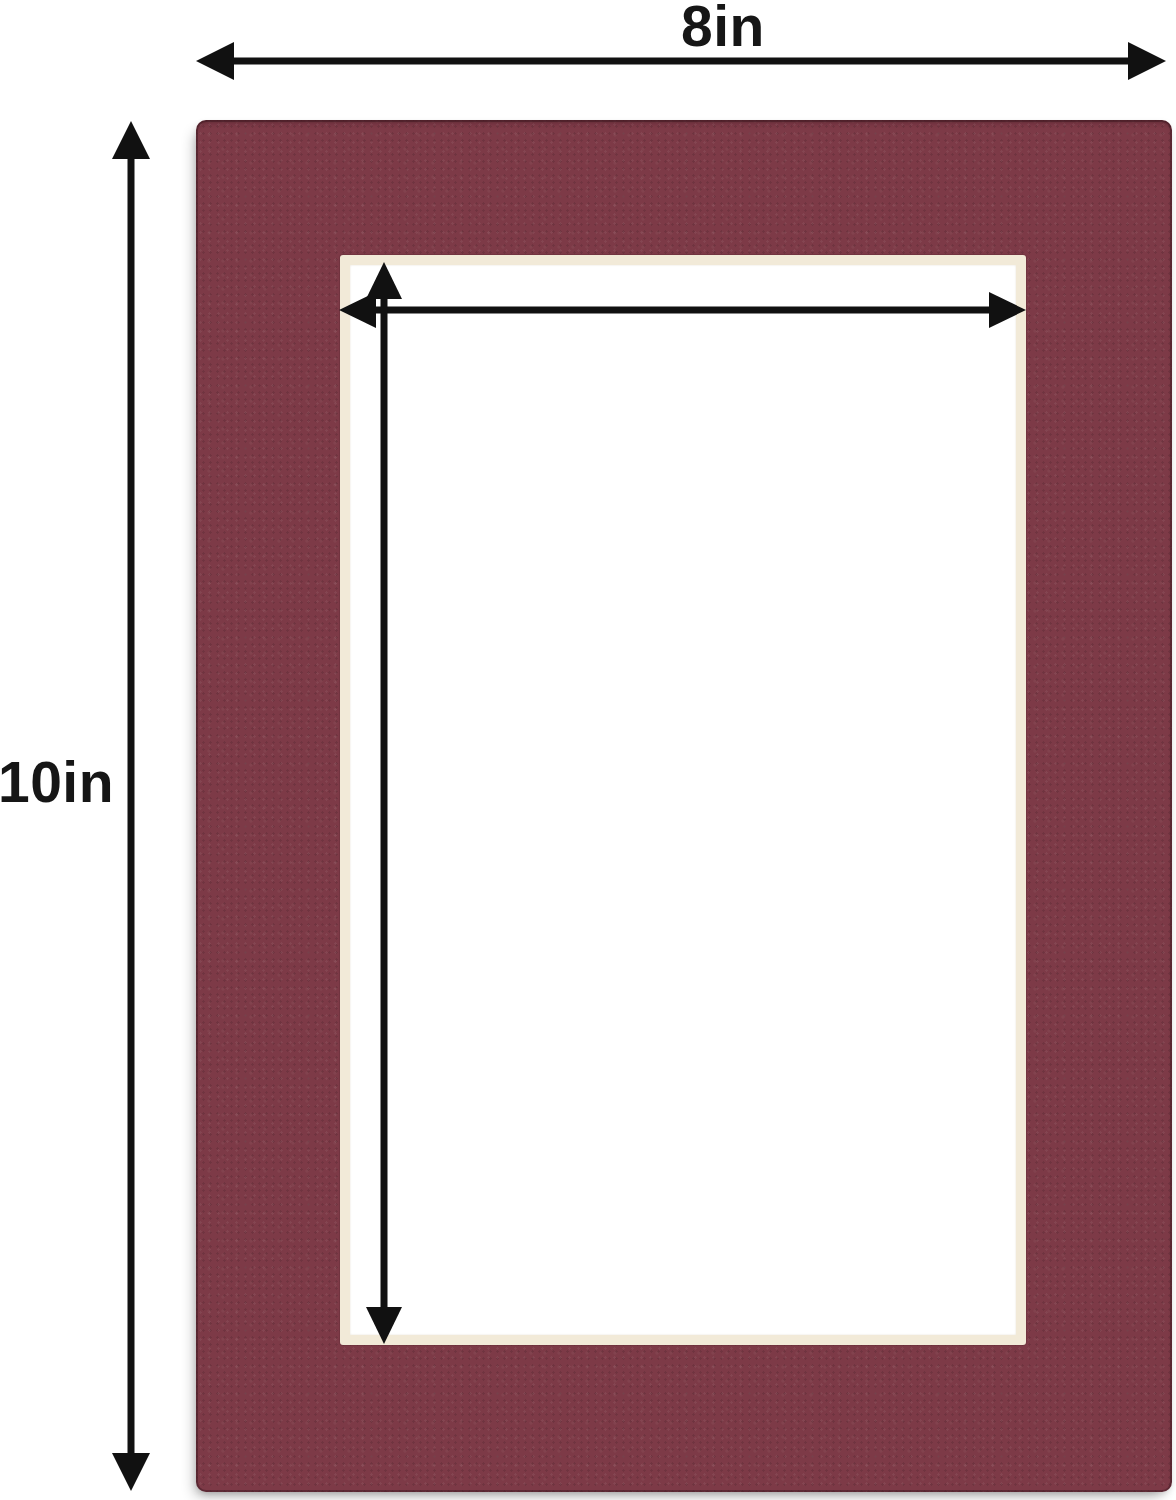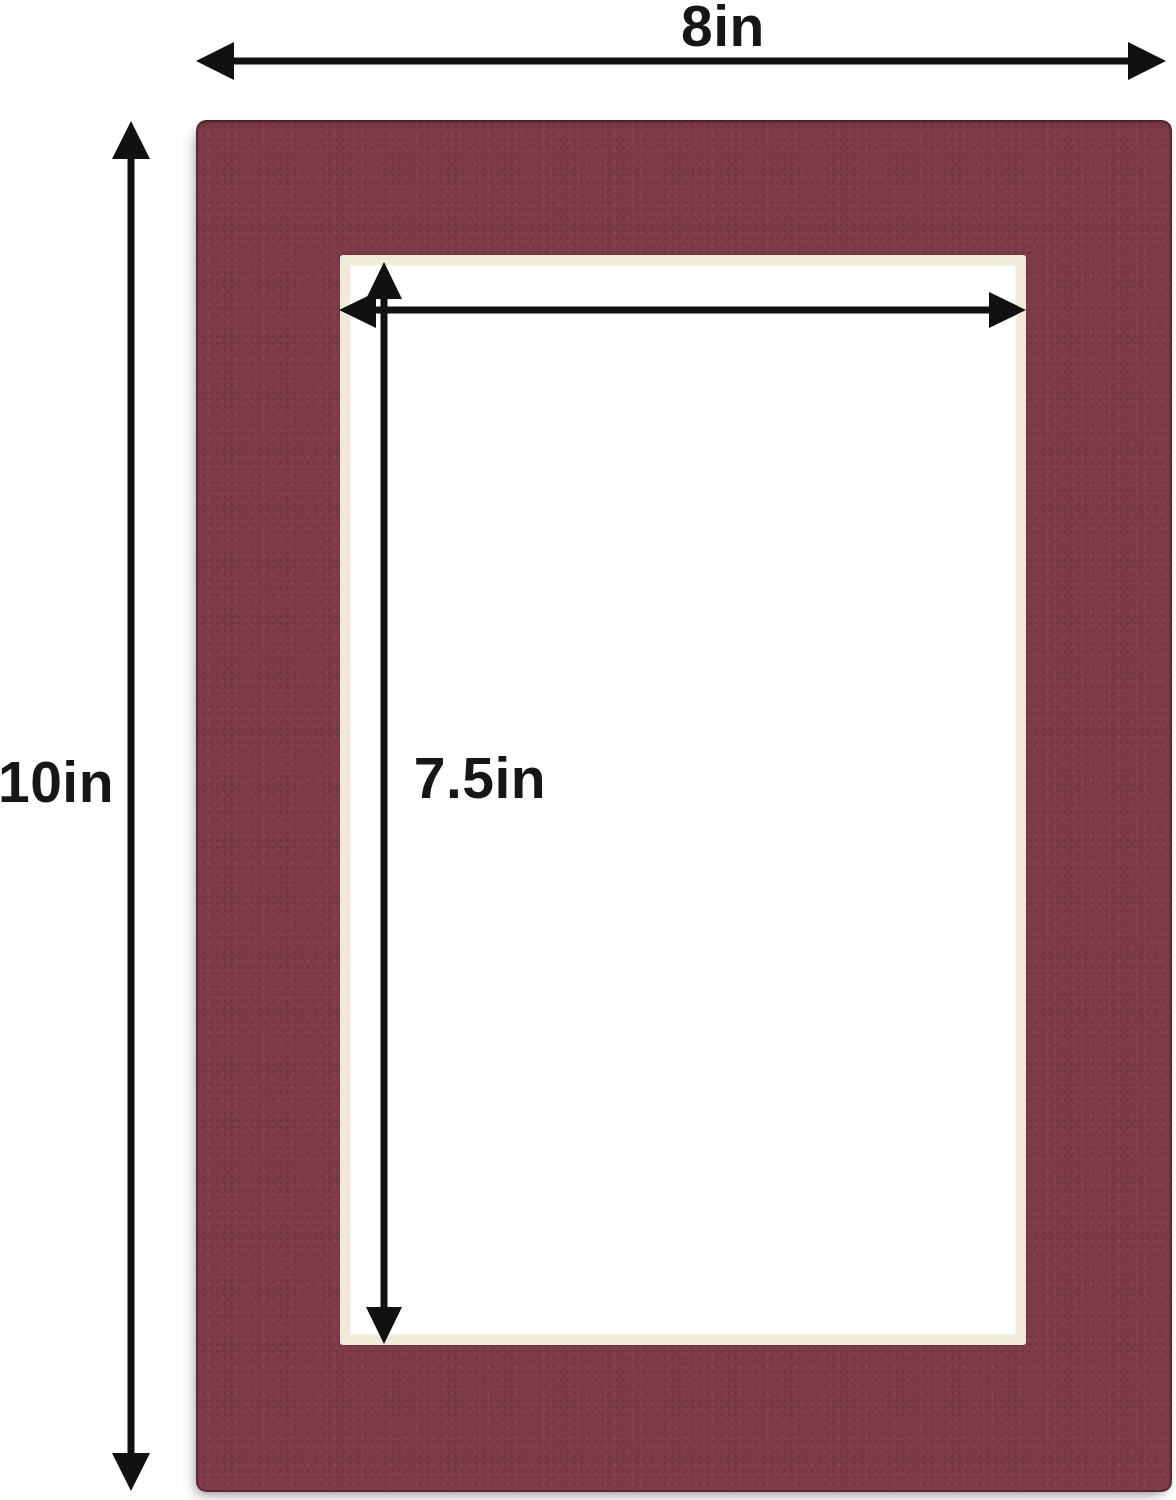--- a/index.html
+++ b/index.html
@@ -112,7 +112,6 @@
   <div class="label label-outer-height">10in</div>
 
 
-  <div class="label label-opening-height">7.5in</div>
 
 </div>
 

